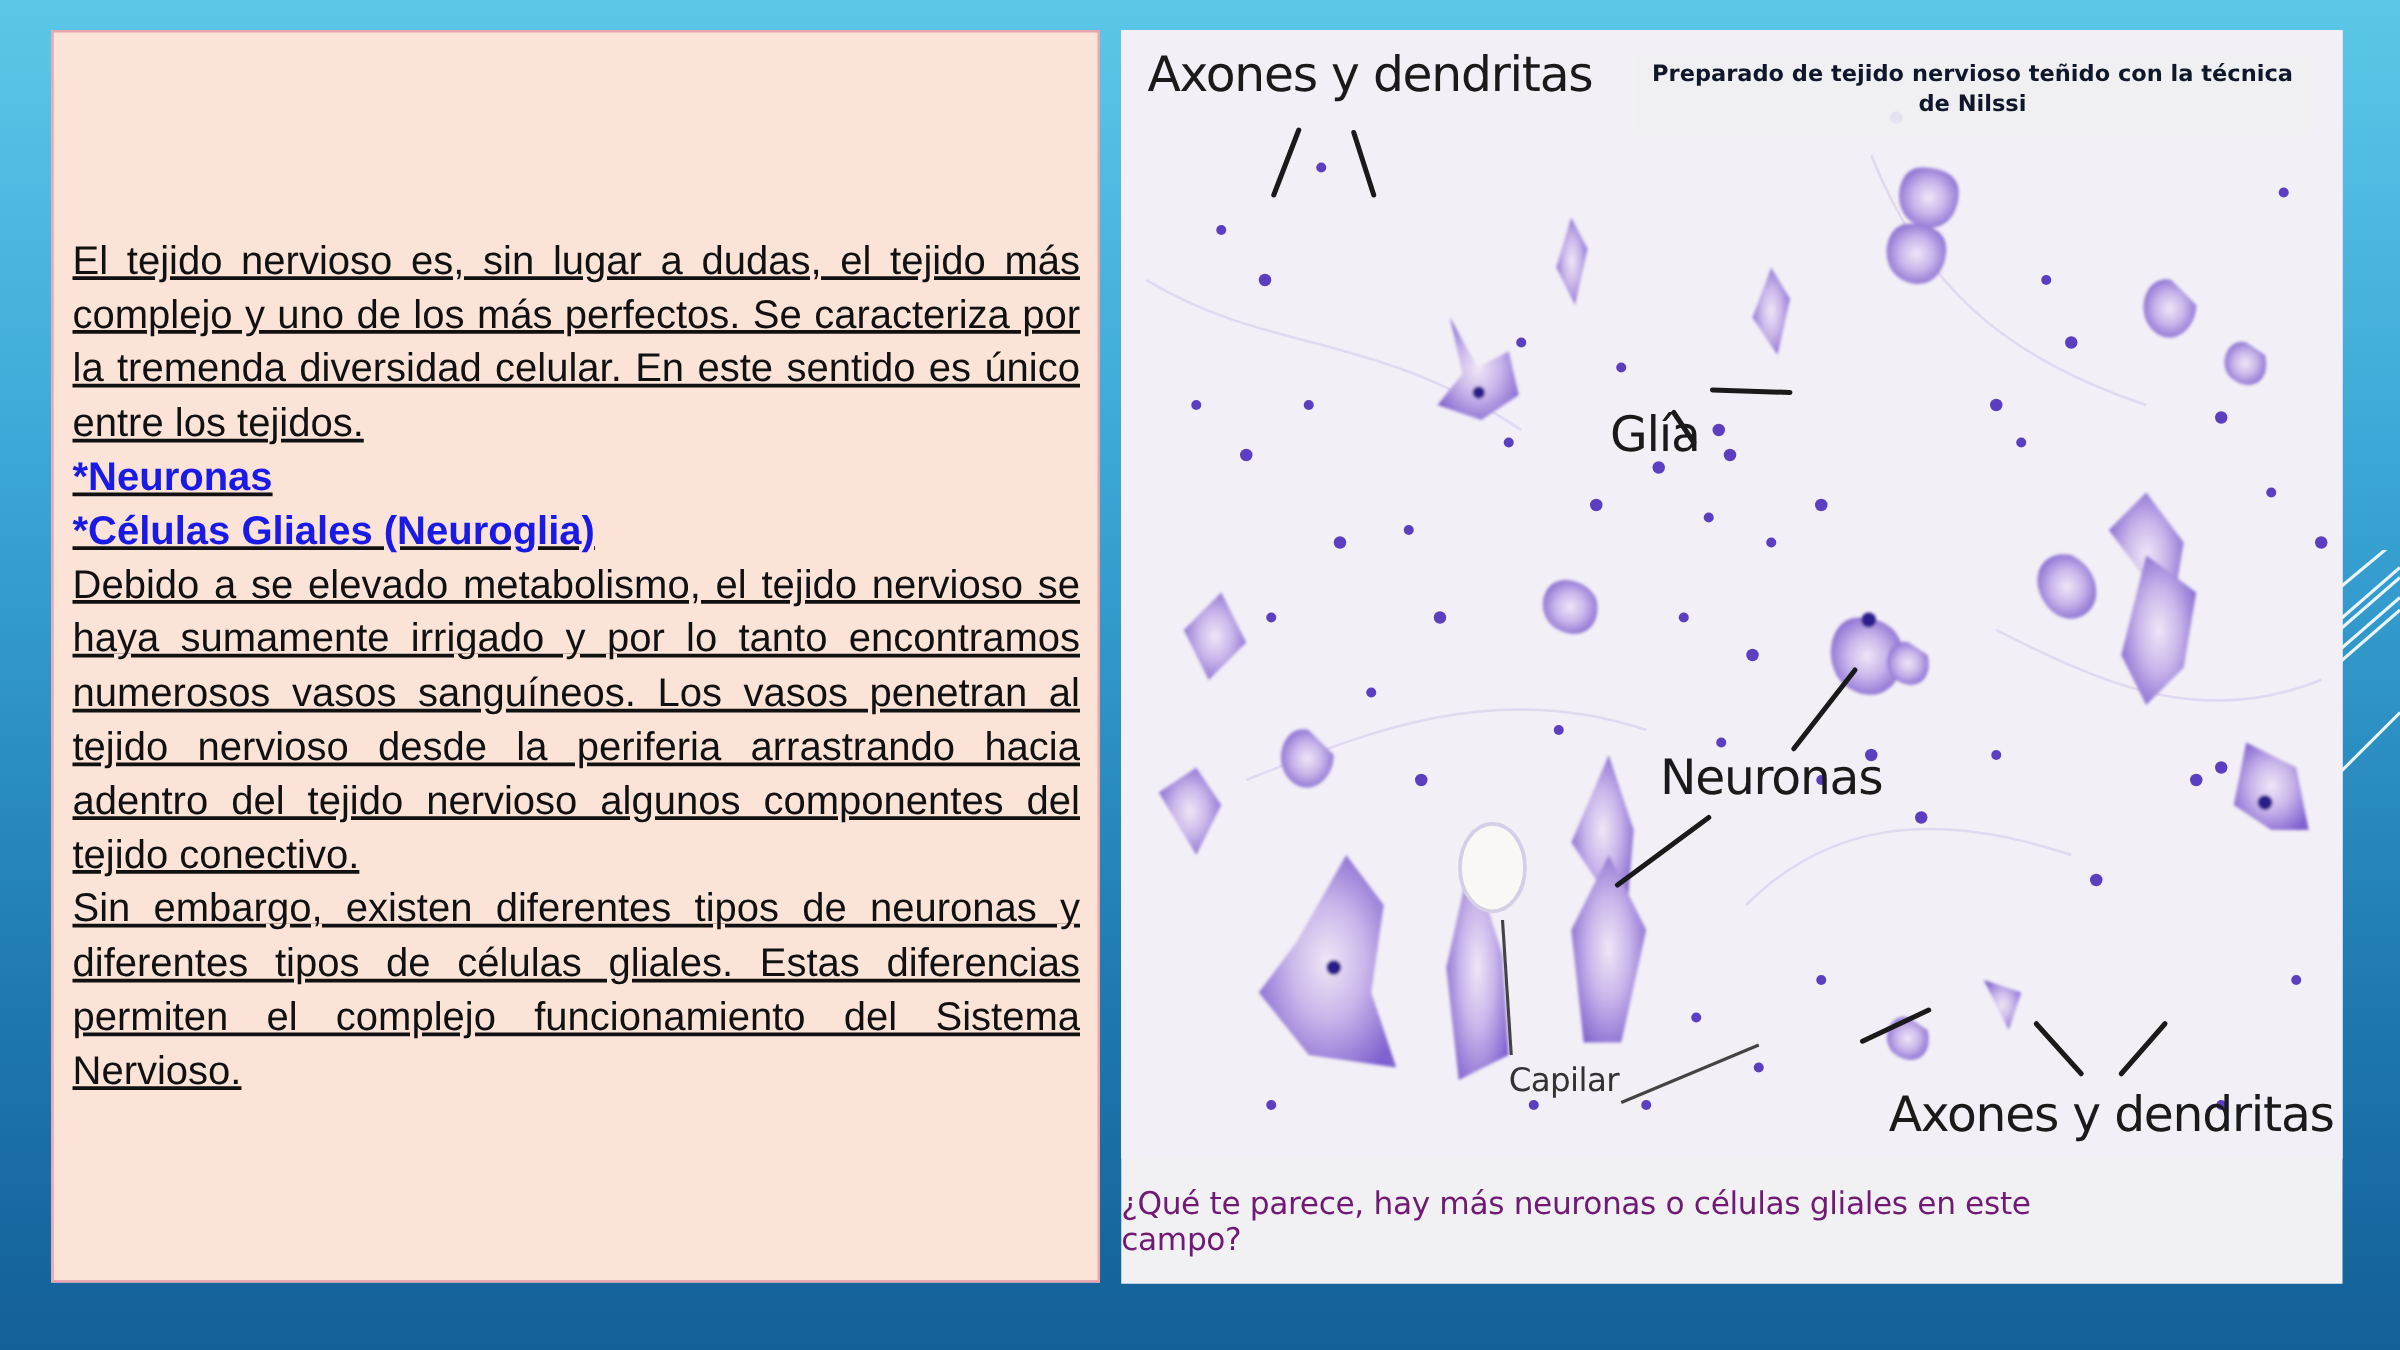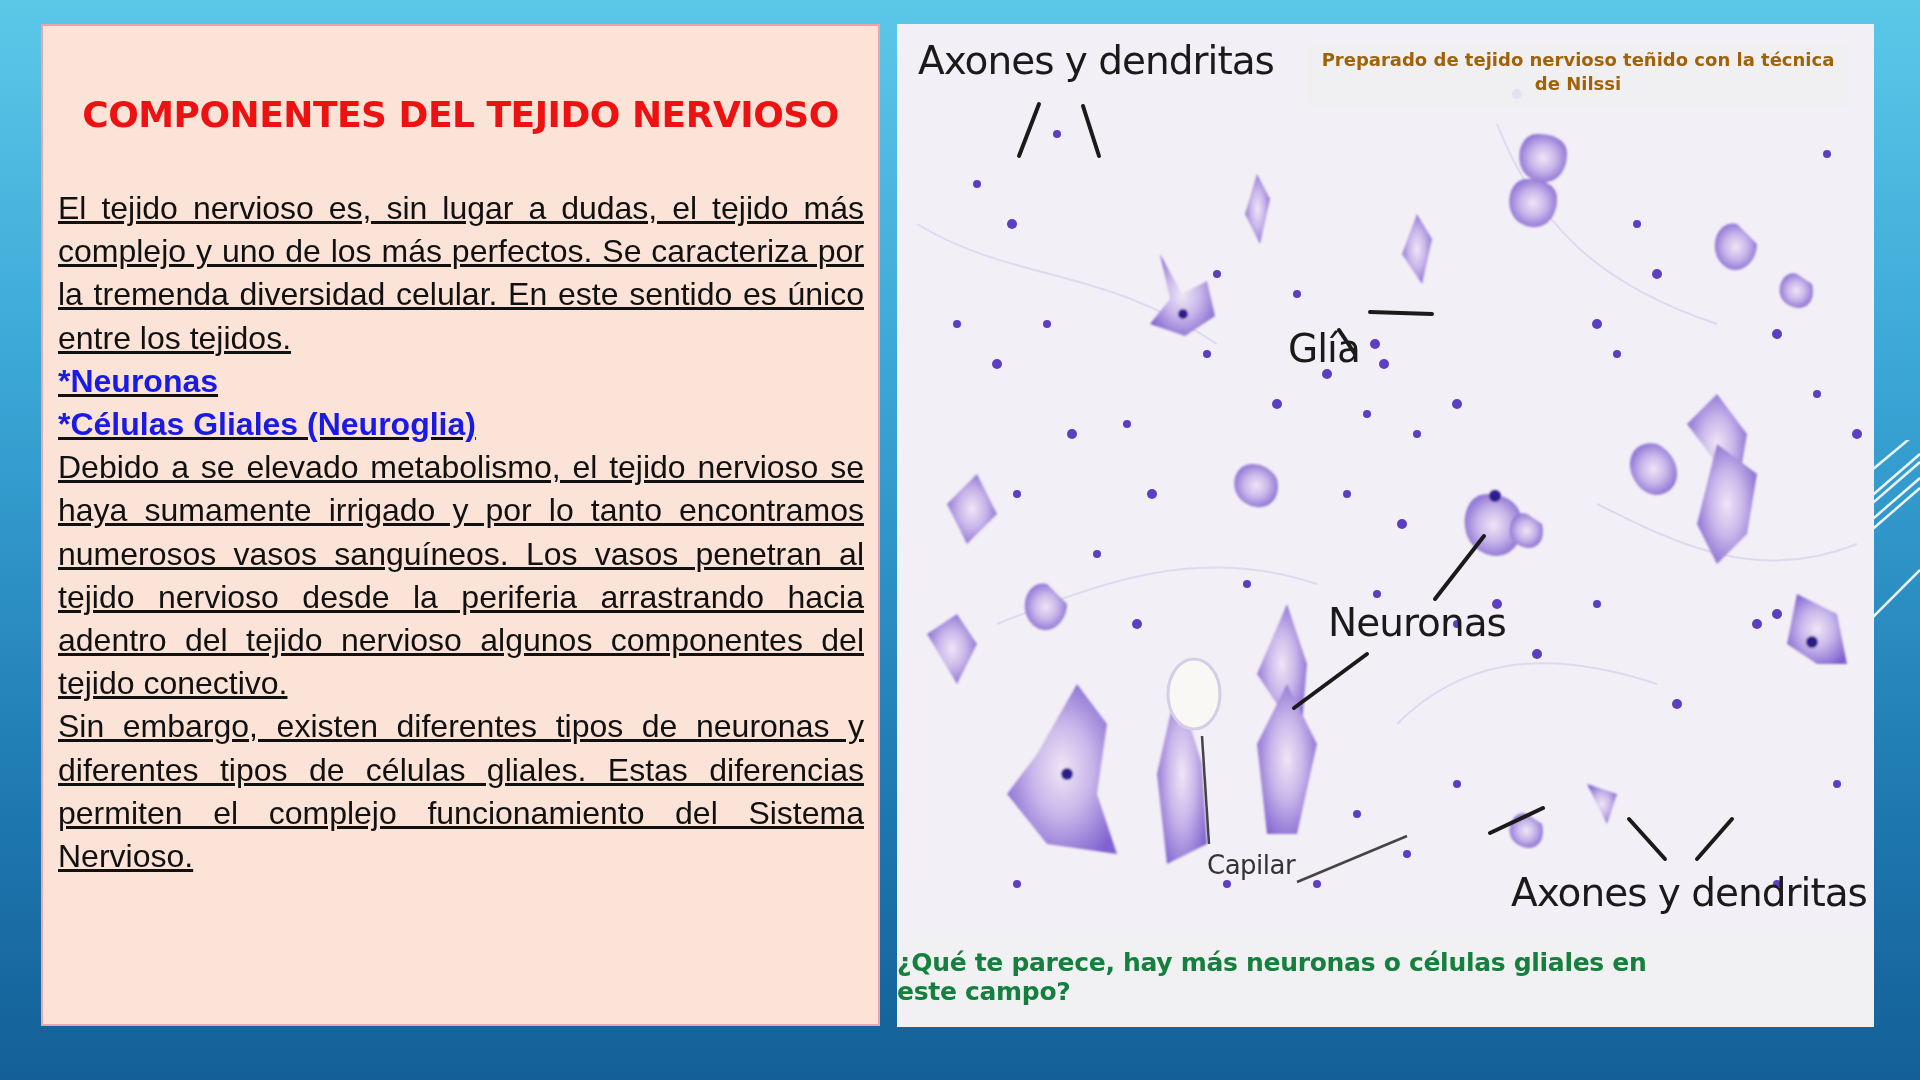--- a/index.html
+++ b/index.html
@@ -42,7 +42,7 @@
     position: absolute; left: 1307px; top: 44px; width: 542px; height: 64px;
     background: rgba(240,240,242,0.92);
     font-family: "DejaVu Sans", sans-serif; font-weight: bold; font-size: 18px;
-    color: #a16207; text-align: center; line-height: 24px; padding-top: 4px; box-sizing: border-box;
+    color: #0f172a; text-align: center; line-height: 24px; padding-top: 4px; box-sizing: border-box;
   }
   .question {
     position: absolute; left: 897px; top: 927px; width: 814px; height: 100px;

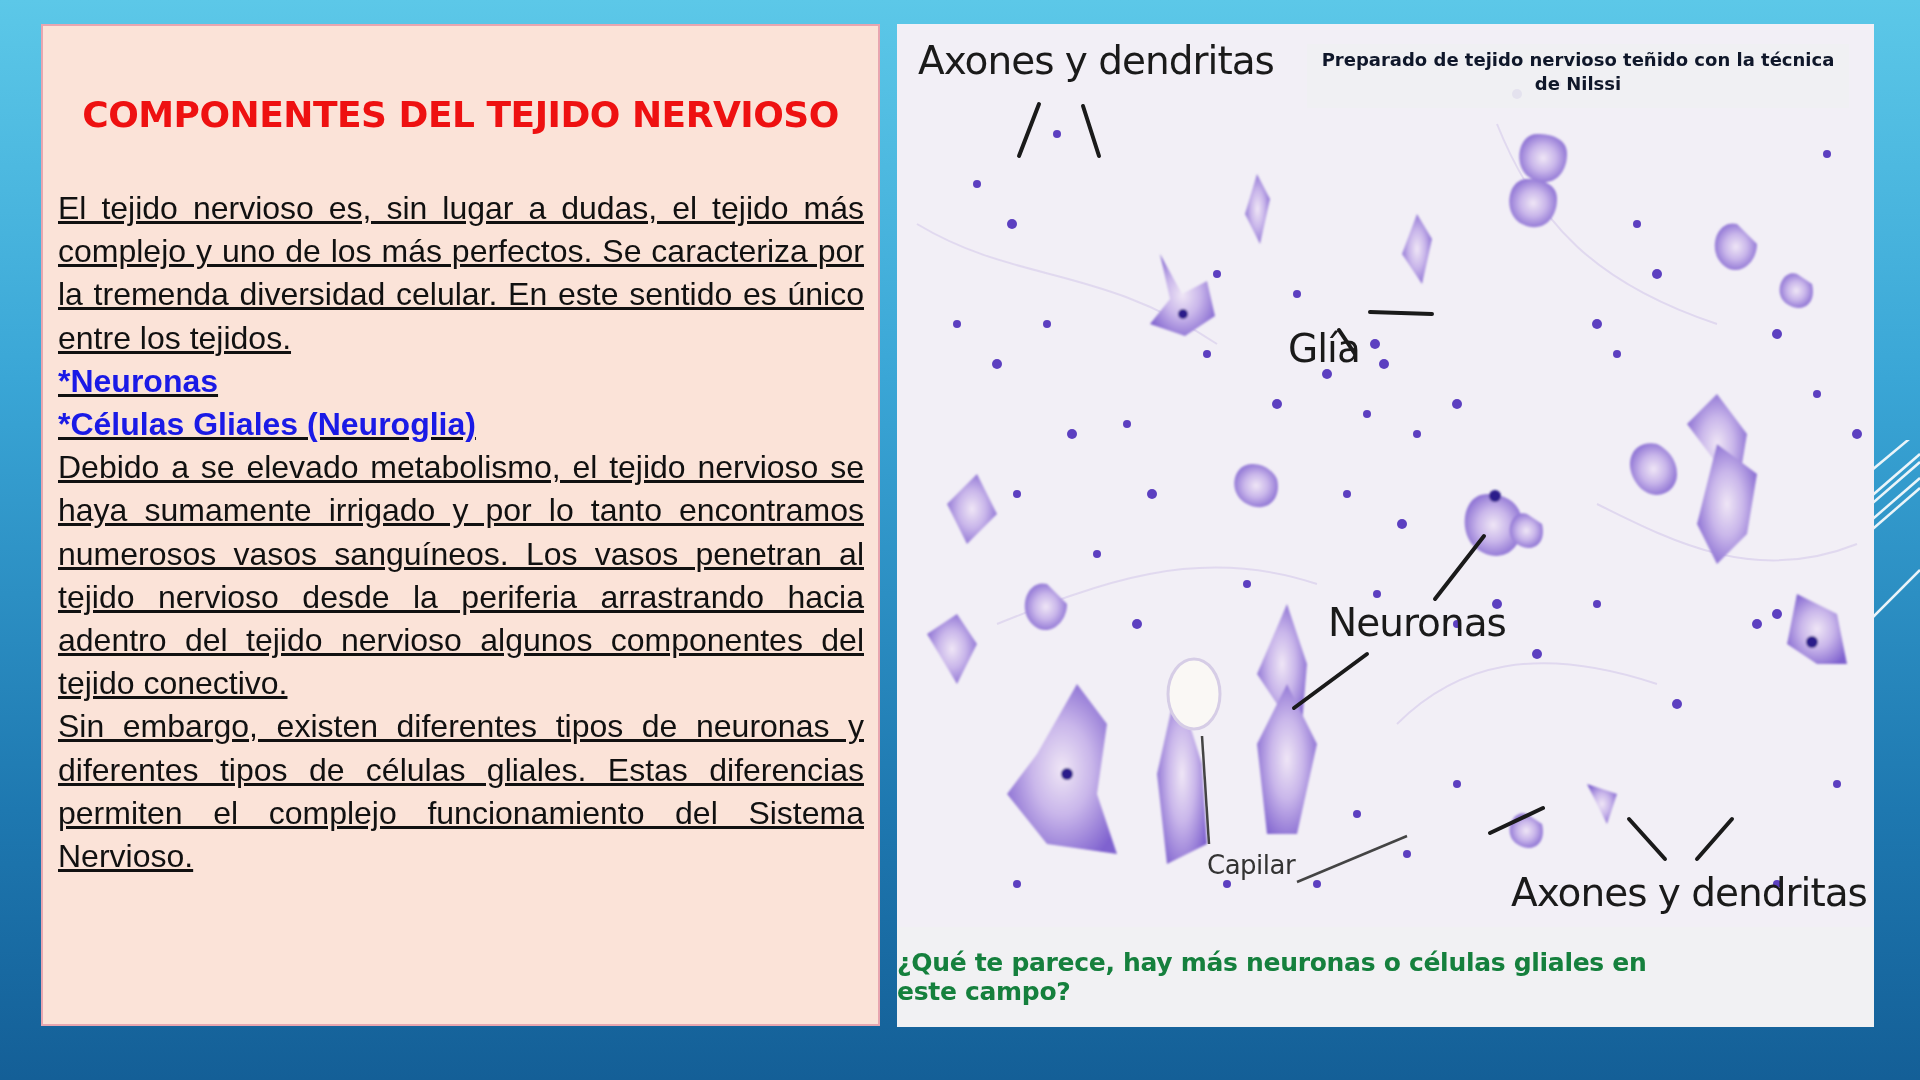--- a/index.html
+++ b/index.html
@@ -66,7 +66,6 @@
 </svg>
 
 <div class="text-panel">
-  <h1>COMPONENTES DEL TEJIDO NERVIOSO</h1>
   <div class="body-text">
     <p>El tejido nervioso es, sin lugar a dudas, el tejido más complejo y uno de los más perfectos. Se caracteriza por la tremenda diversidad celular. En este sentido es único entre los tejidos.</p>
     <p class="hl">*Neuronas</p>

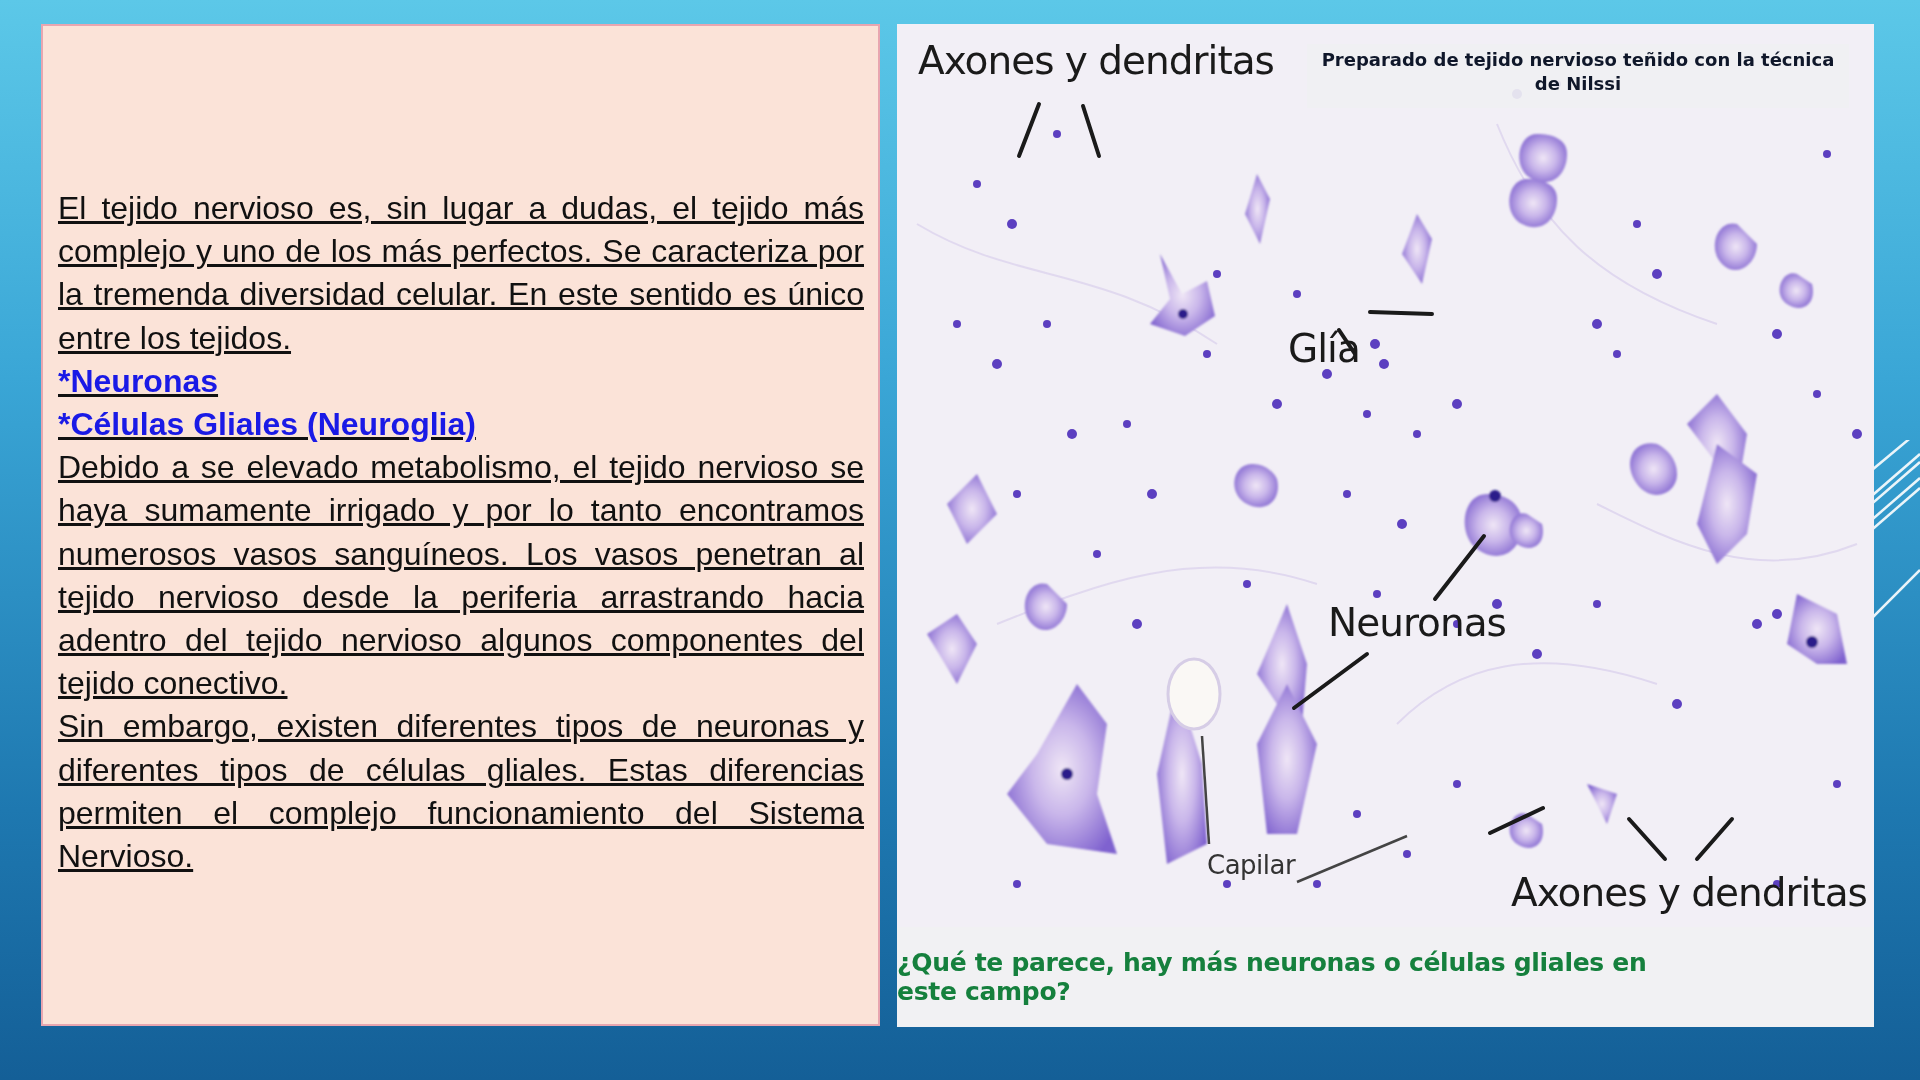--- a/index.html
+++ b/index.html
@@ -47,8 +47,8 @@
   .question {
     position: absolute; left: 897px; top: 927px; width: 814px; height: 100px;
     display: flex; align-items: center; justify-content: center;
-    font-family: "DejaVu Sans", sans-serif; font-weight: bold; font-size: 25px;
-    color: #15803d; letter-spacing: -0.3px;
+    font-family: "DejaVu Sans", sans-serif; font-weight: normal; font-size: 25px;
+    color: #701a75; letter-spacing: -0.3px;
   }
 </style>
 </head>

